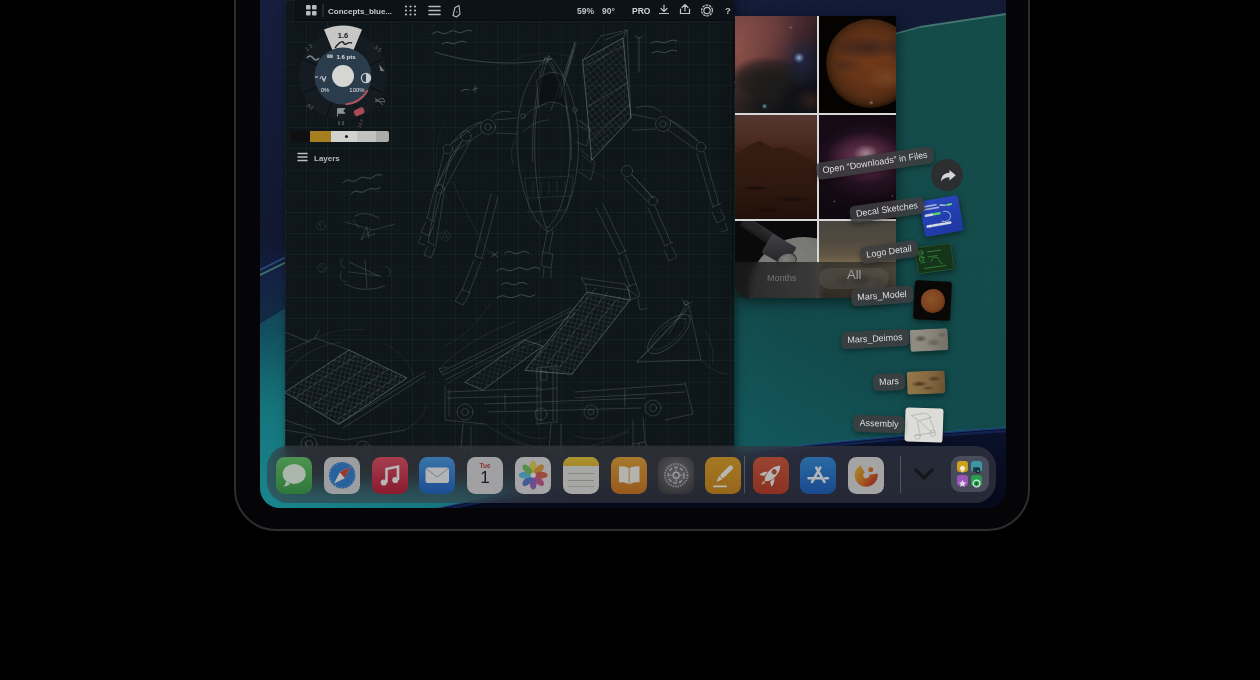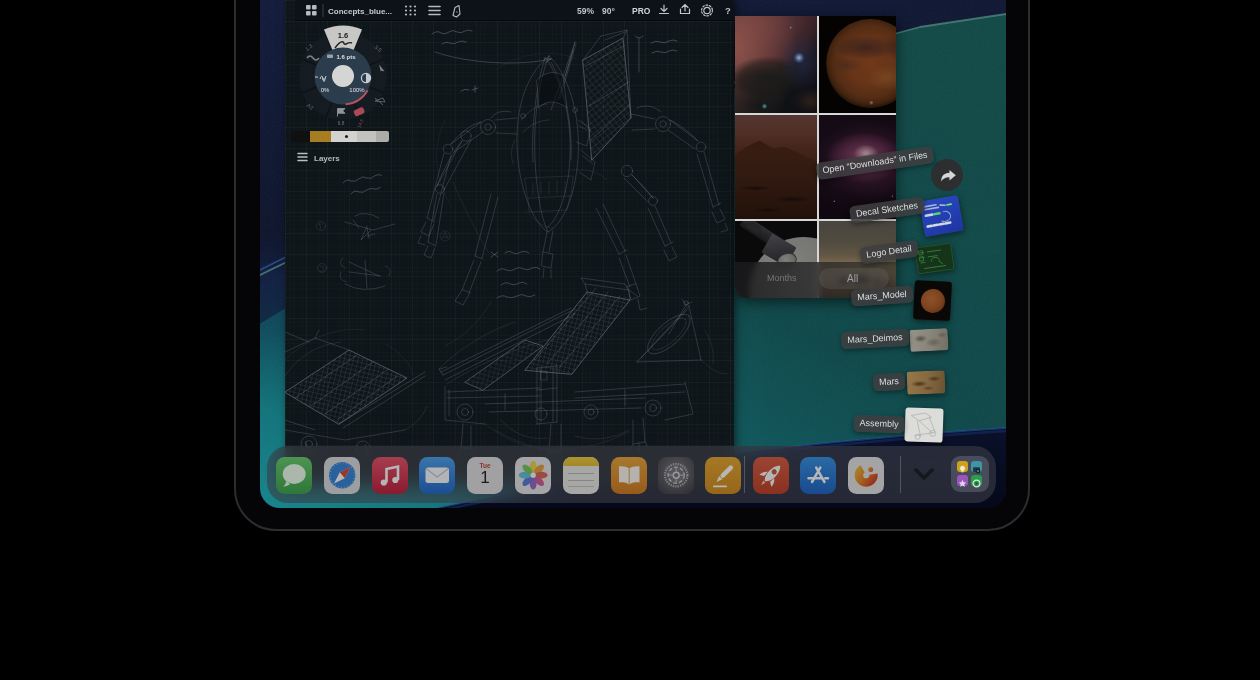--- a/index.html
+++ b/index.html
@@ -417,7 +417,7 @@
         backdrop-filter:blur(3px);-webkit-backdrop-filter:blur(3px);">
         <div class="abs" style="left:84px;top:6px;width:70px;height:21px;border-radius:11px;background:rgba(138,136,132,0.24);"></div>
         <span class="abs" style="left:32px;top:10.5px;font-size:9px;color:#8a8a8e;">Months</span>
-        <span class="abs" style="left:112px;top:11px;font-size:10px;color:#bebec0;">All</span>
+        <span class="abs" style="left:112px;top:5px;font-size:13px;color:#bebec0;">All</span>
       </div>
       <div class="abs" style="left:0;top:0;width:185.5px;height:282px;background:rgba(4,6,8,0.16);"></div>
     </div>

